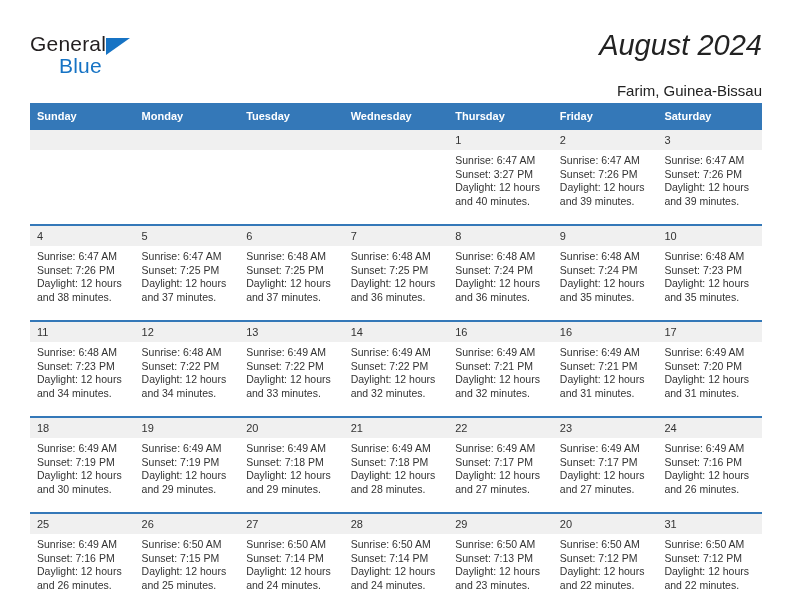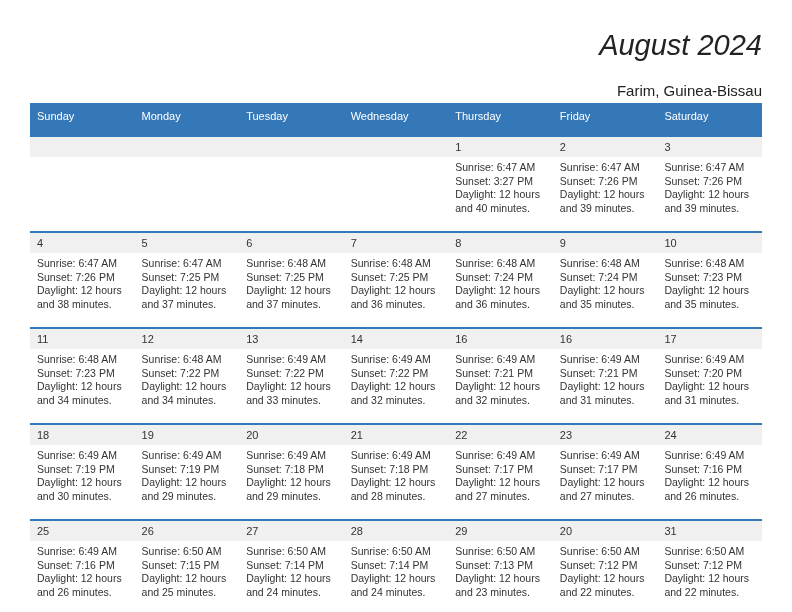--- a/index.html
+++ b/index.html
@@ -139,6 +139,11 @@
 
   <div class="topbar">
 
+    <div class="brand">
+      <span class="brand-general">General</span>
+      <span class="brand-tri"></span>
+      <span class="brand-blue">Blue</span>
+    </div>
 
     <div class="titlewrap">
       <div class="cal-title">August 2024</div>

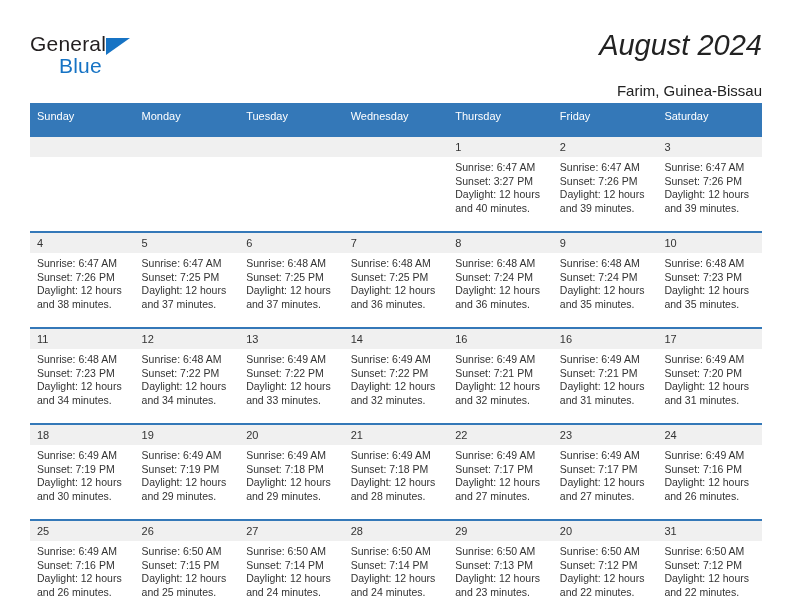--- a/index.html
+++ b/index.html
@@ -96,9 +96,9 @@
     background: #3478b8;
     color: #ffffff;
     font-size: 11px;
-    font-weight: normal;
+    font-weight: bold;
     text-align: left;
-    padding: 6px 0 13px 7px;
+    padding: 6px 0 6px 7px;
     height: 13px;
     border: none;
   }

